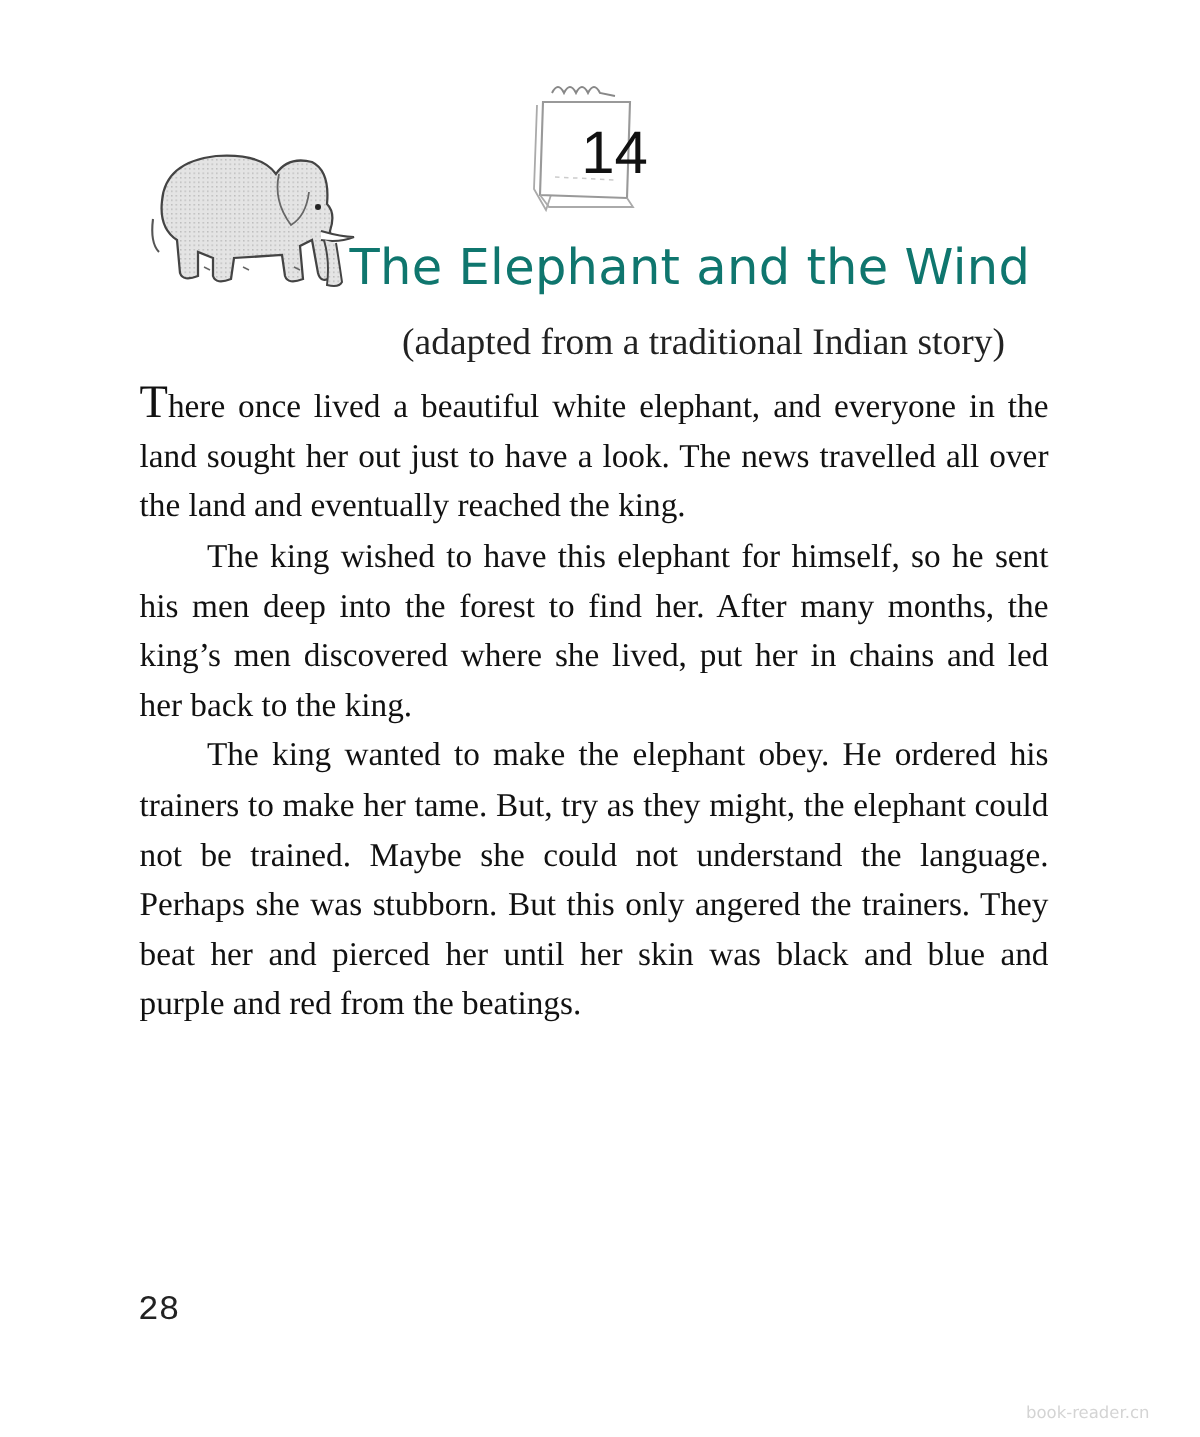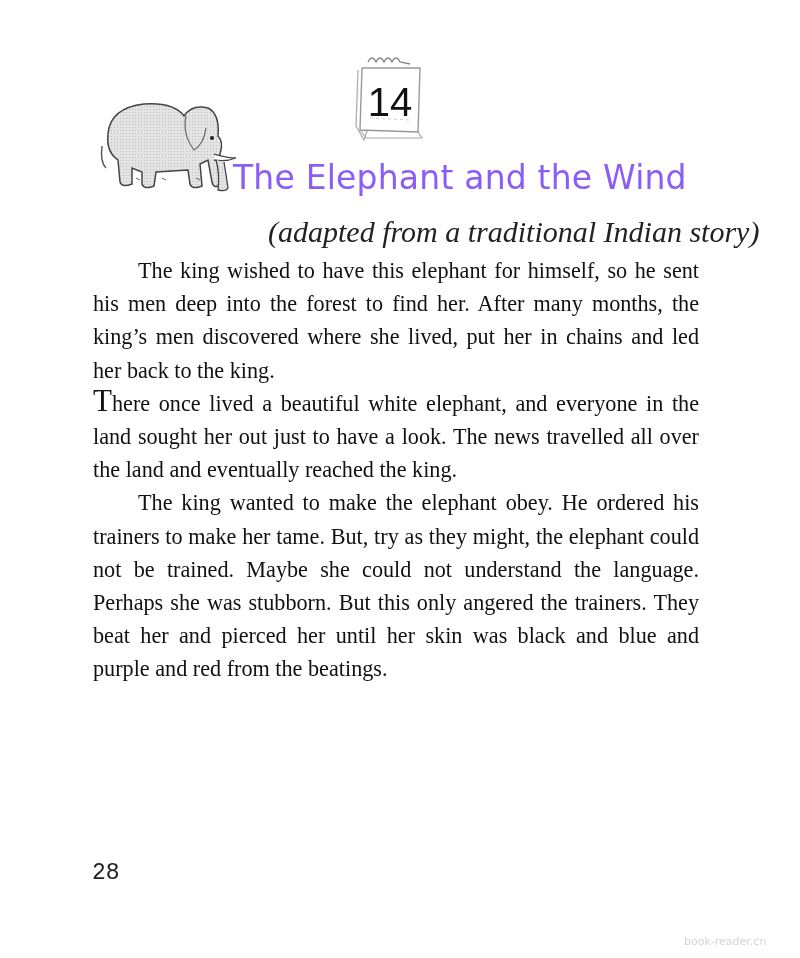--- a/index.html
+++ b/index.html
@@ -8,7 +8,7 @@
 
     .calendar { position: absolute; left: 348px; top: 48px; width: 84px; height: 96px; }
     .calendar svg { position: absolute; left: 0; top: 0; }
-    .chapter-num { position: absolute; left: 0; top: 32px; width: 84px; text-align: center;
+    .chapter-num { position: absolute; left: 0; top: 32px; width: 84px; text-align: right;
       font-family: "Liberation Sans", sans-serif; font-size: 40px; color: #111; line-height: 44px; }
 
     .elephant { position: absolute; left: 96px; top: 94px; width: 150px; height: 104px; }

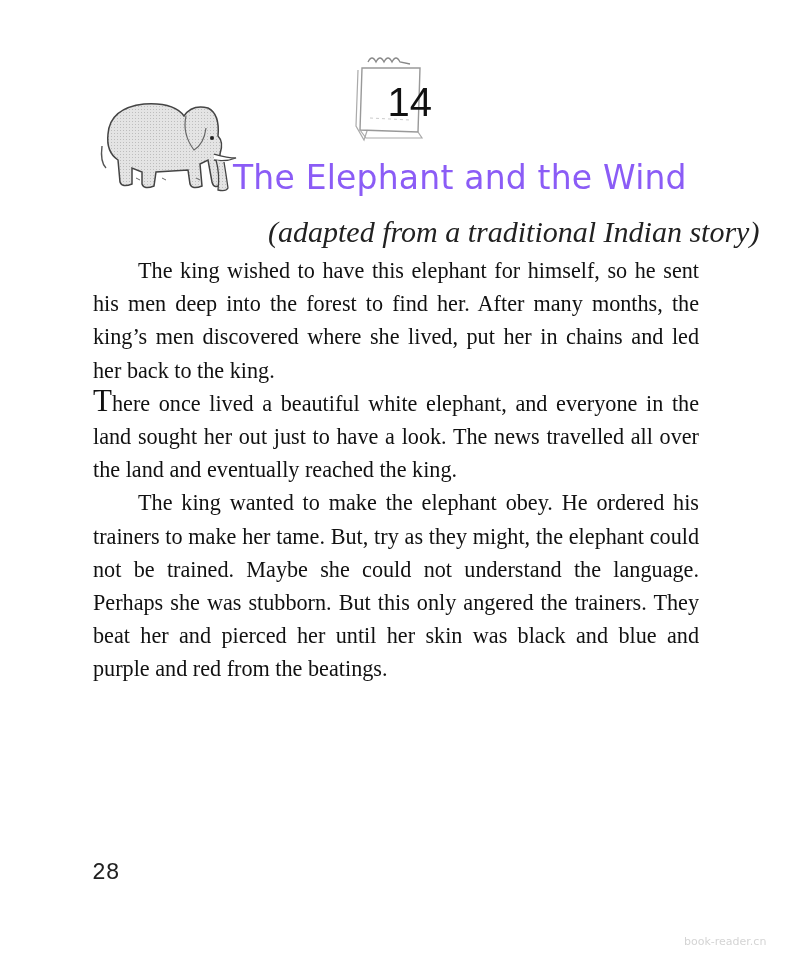--- a/index.html
+++ b/index.html
@@ -14,7 +14,7 @@
     .elephant { position: absolute; left: 96px; top: 94px; width: 150px; height: 104px; }
 
     .title { position: absolute; left: 233px; top: 158px; font-family: "DejaVu Sans", sans-serif;
-      font-size: 33px; color: #8b5cf6; white-space: nowrap; letter-spacing: 0.2px; }
+      font-size: 33px; color: #0f766e; white-space: nowrap; letter-spacing: 0.2px; }
     .subtitle { position: absolute; left: 268px; top: 215px; font-family: "Liberation Serif", serif;
       font-size: 30px; color: #222; white-space: nowrap; font-style: italic; }
 

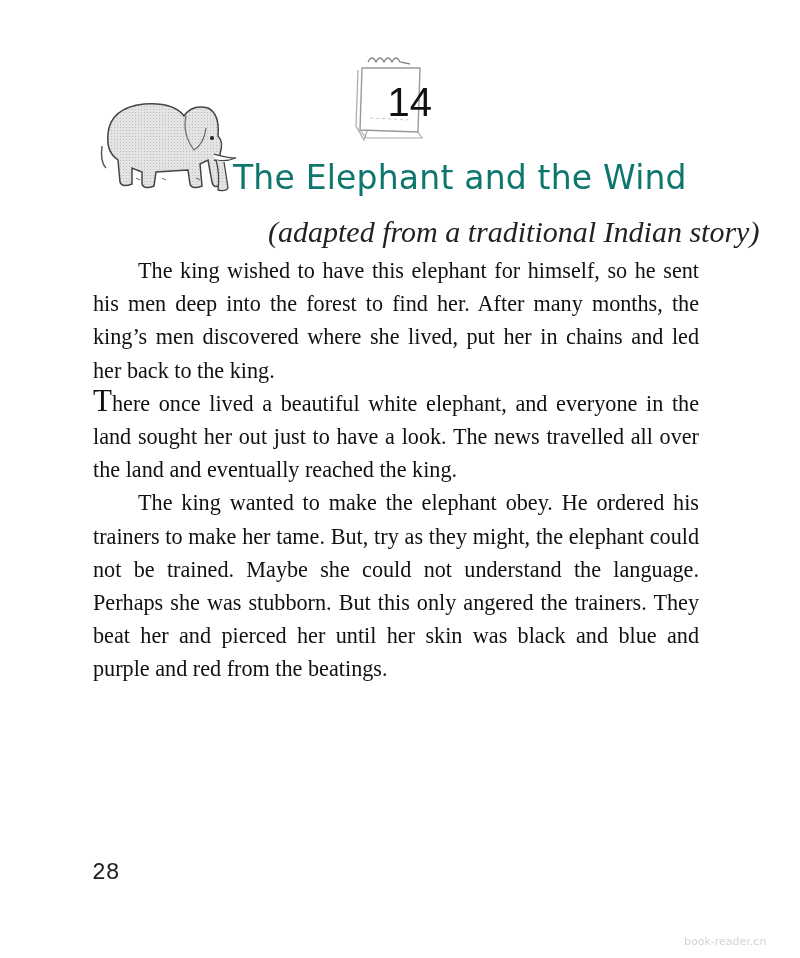--- a/index.html
+++ b/index.html
@@ -16,7 +16,7 @@
     .title { position: absolute; left: 233px; top: 158px; font-family: "DejaVu Sans", sans-serif;
       font-size: 33px; color: #0f766e; white-space: nowrap; letter-spacing: 0.2px; }
     .subtitle { position: absolute; left: 268px; top: 215px; font-family: "Liberation Serif", serif;
-      font-size: 30px; color: #222; white-space: nowrap; font-style: italic; }
+      font-size: 25px; color: #222; white-space: nowrap; }
 
     .body { position: absolute; left: 93px; top: 254px; width: 606px;
       font-family: "Liberation Serif", serif; font-size: 22.2px; line-height: 33.2px; color: #111; }

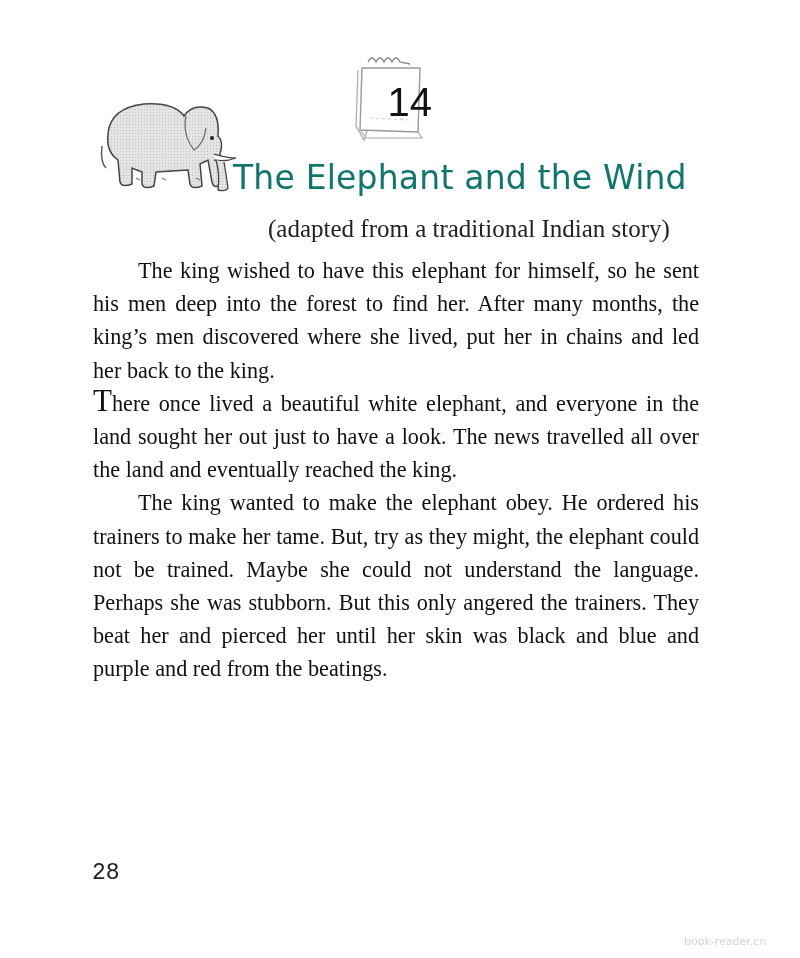--- a/index.html
+++ b/index.html
@@ -67,8 +67,8 @@
   <div class="subtitle">(adapted from a traditional Indian story)</div>
 
   <div class="body">
+    <p class="para"><span class="dropcap">T</span><span>here once lived a beautiful white elephant, and everyone in the land sought her out just to have a look. The news travelled all over the land and eventually reached the king.</span></p>
     <p class="para indent">The king wished to have this elephant for himself, so he sent his men deep into the forest to find her. After many months, the king’s men discovered where she lived, put her in chains and led her back to the king.</p>
-    <p class="para"><span class="dropcap">T</span><span>here once lived a beautiful white elephant, and everyone in the land sought her out just to have a look. The news travelled all over the land and eventually reached the king.</span></p>
     <p class="para indent">The king wanted to make the elephant obey. He ordered his trainers to make her tame. But, try as they might, the elephant could not be trained. Maybe she could not understand the language. Perhaps she was stubborn. But this only angered the trainers. They beat her and pierced her until her skin was black and blue and purple and red from the beatings.</p>
   </div>
 

